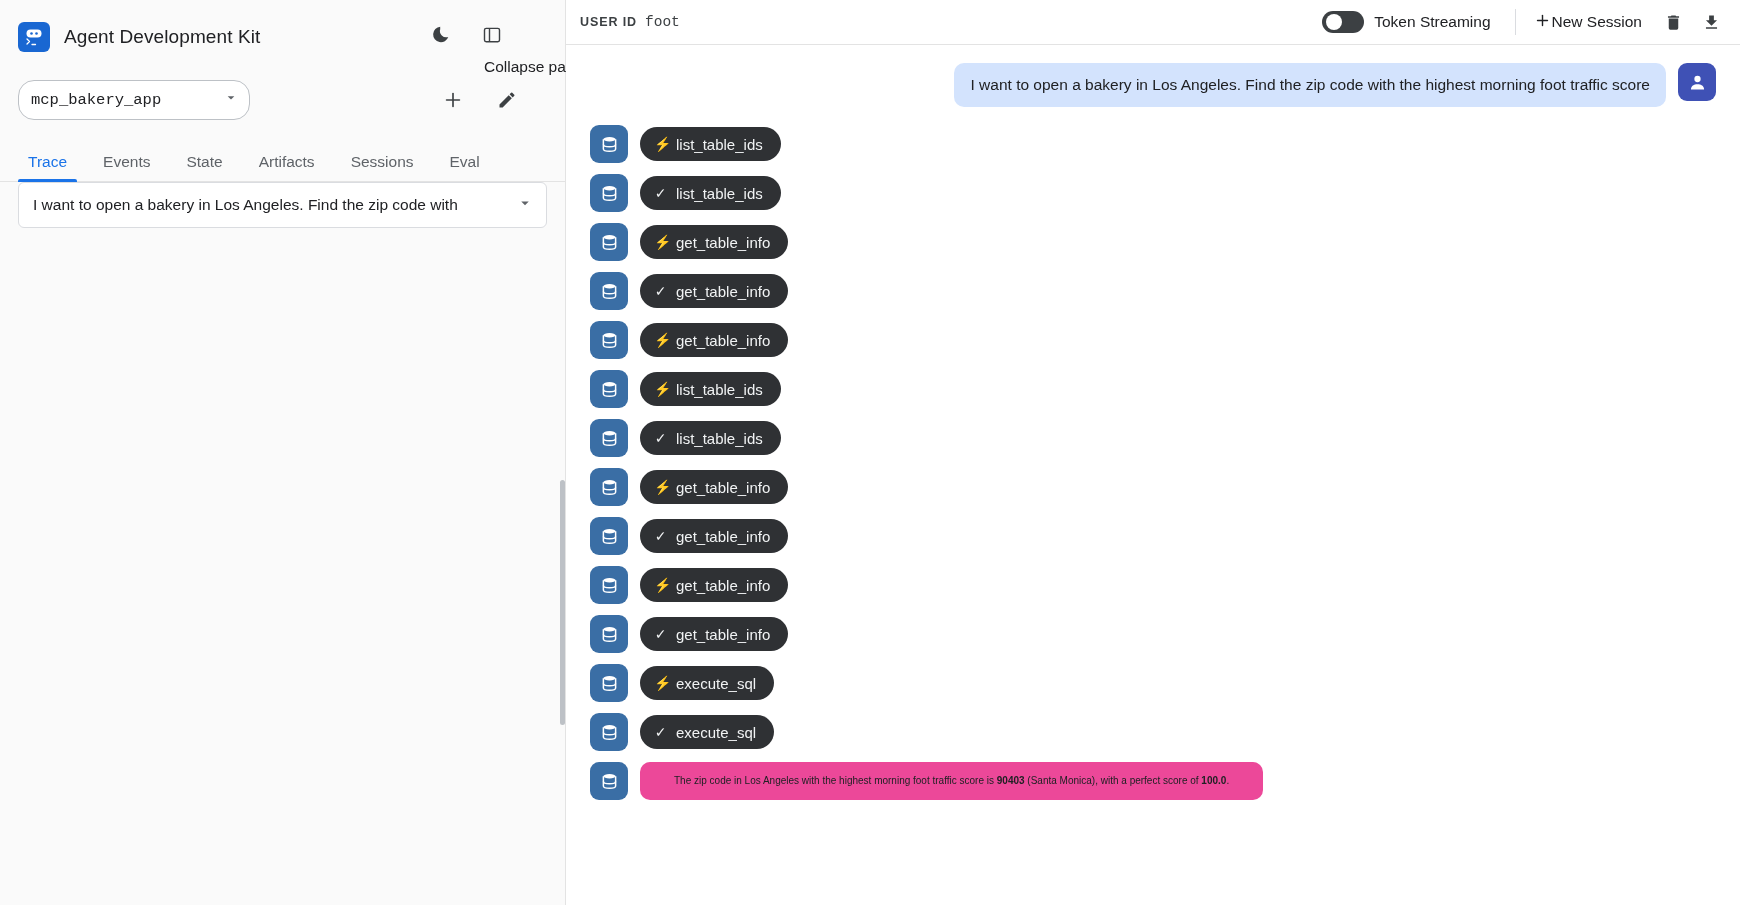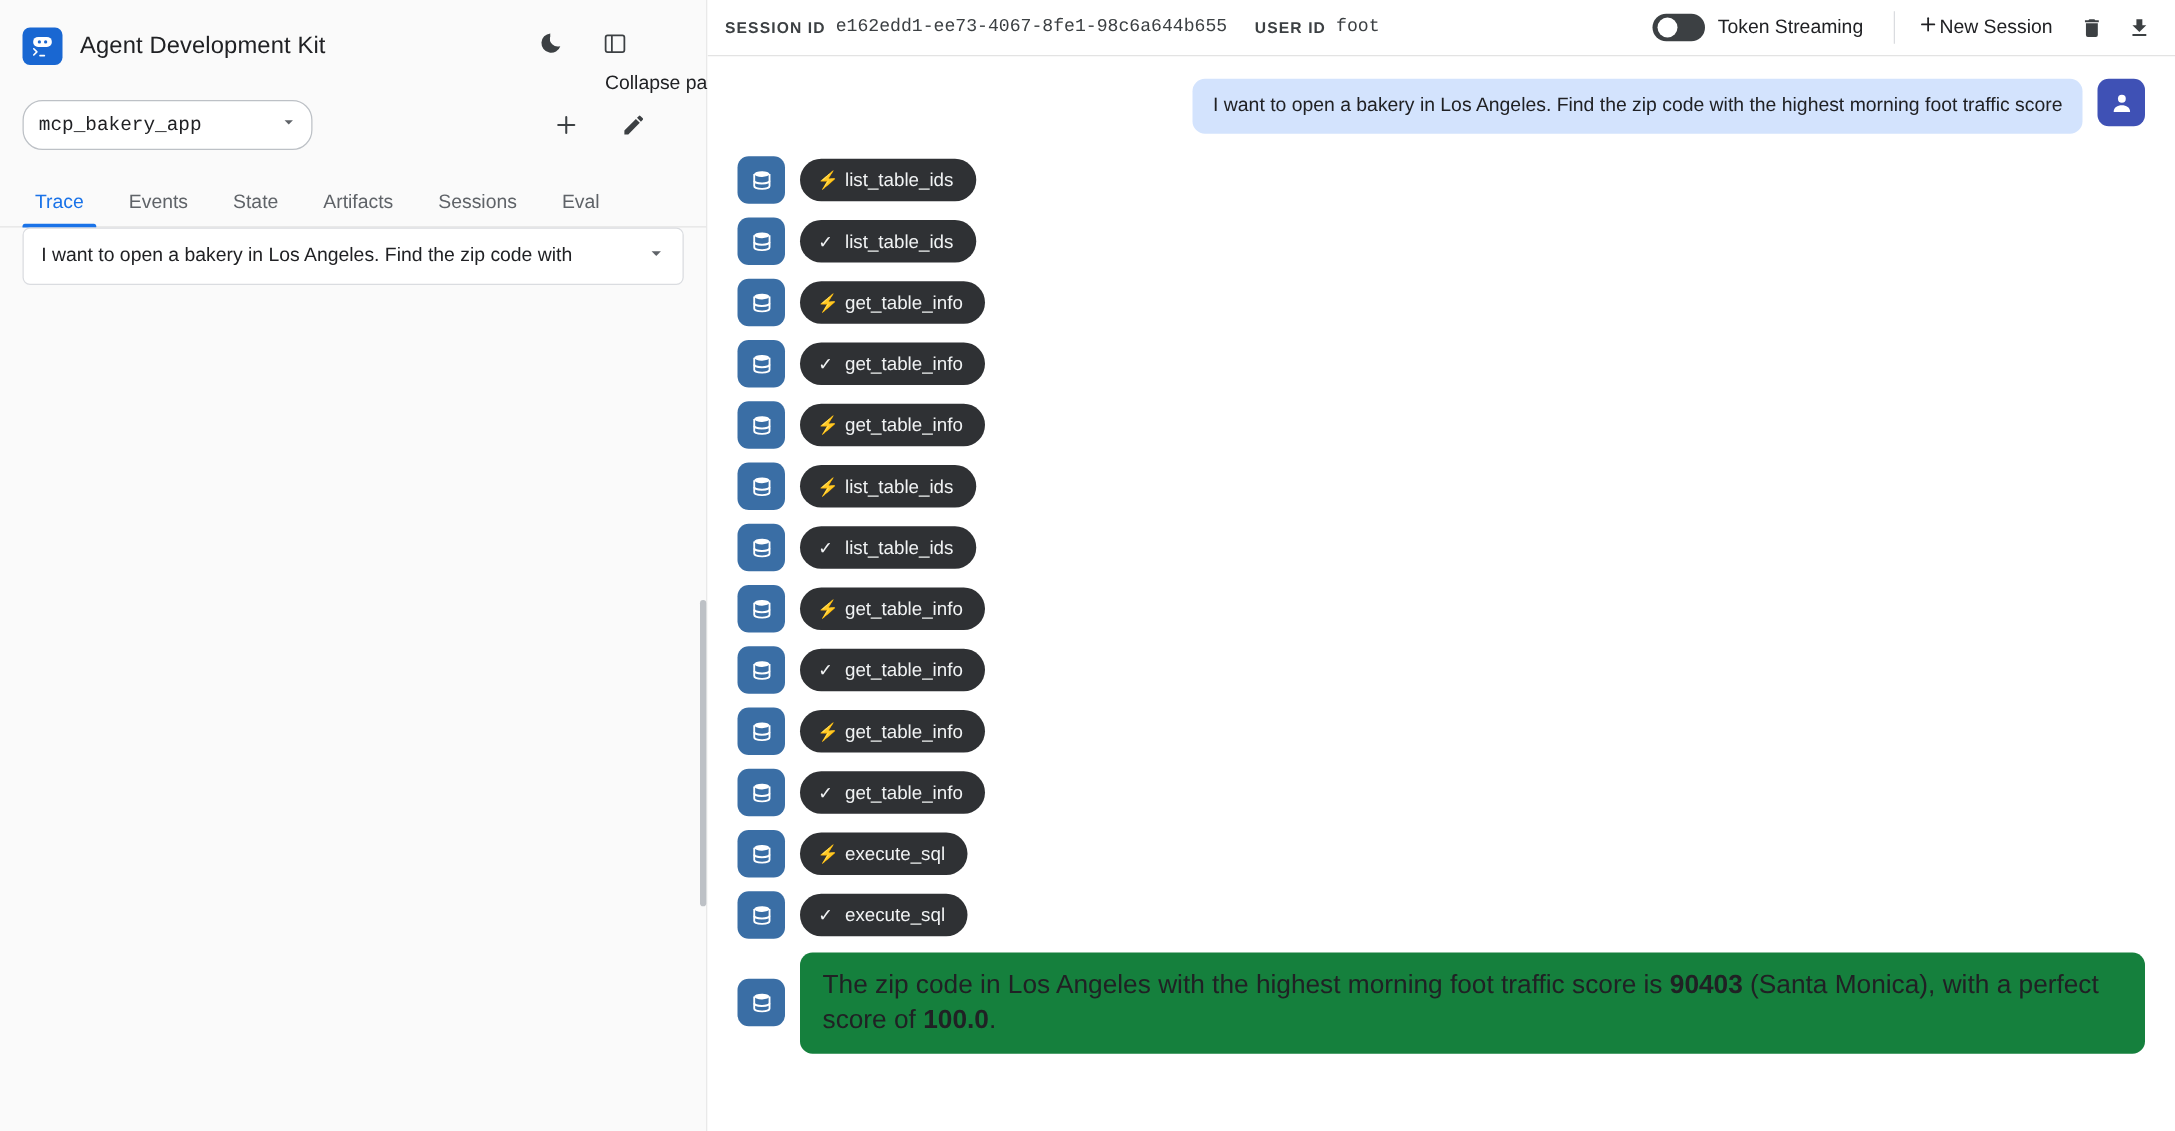--- a/index.html
+++ b/index.html
@@ -423,10 +423,6 @@
 
     <div class="topbar">
       <div class="meta-group">
-        <span class="meta-label">SESSION ID</span>
-        <span class="meta-value">e162edd1-ee73-4067-8fe1-98c6a644b655</span>
-      </div>
-      <div class="meta-group">
         <span class="meta-label">USER ID</span>
         <span class="meta-value">foot</span>
       </div>

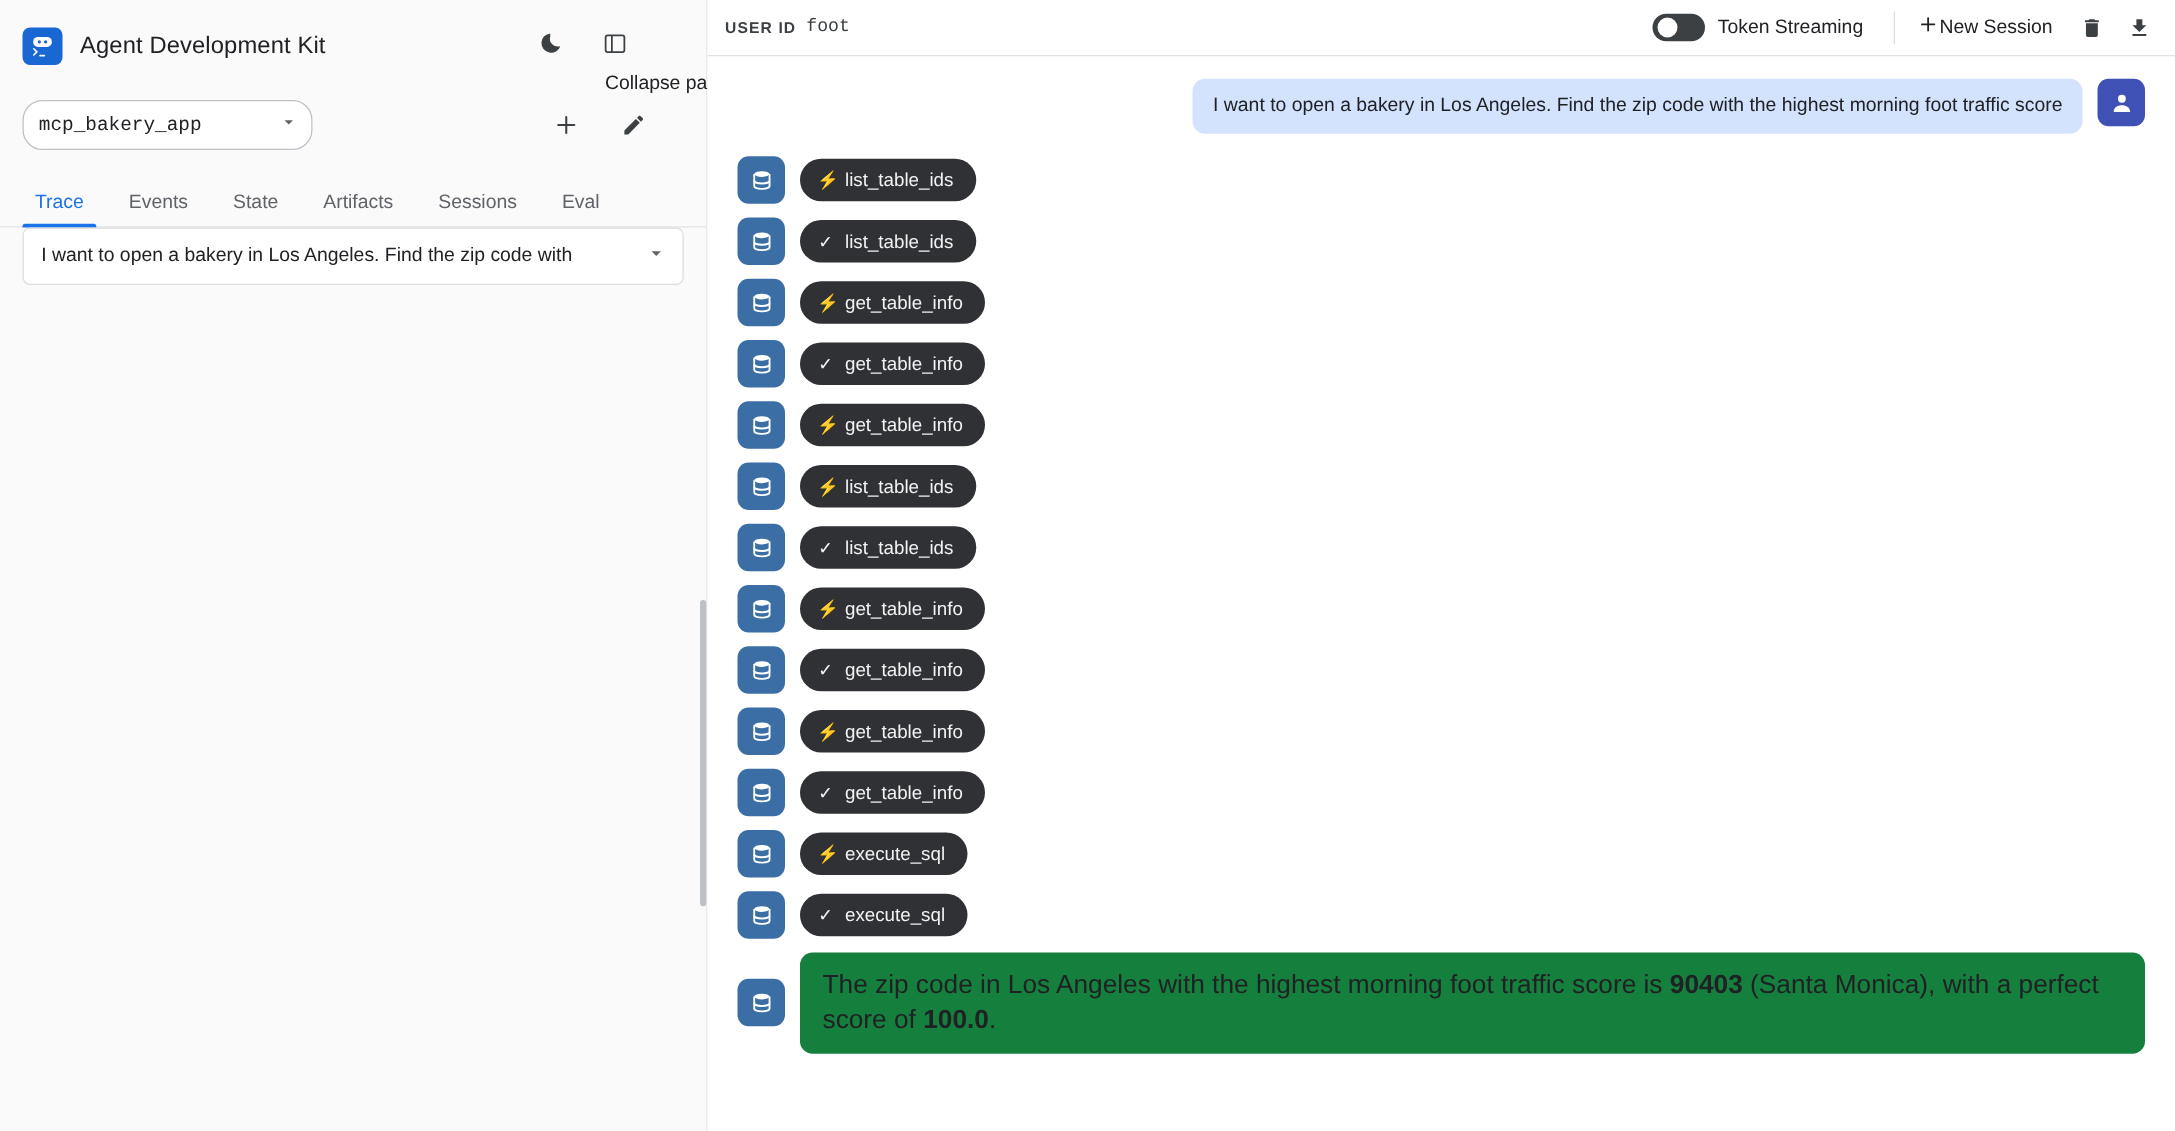--- a/index.html
+++ b/index.html
@@ -320,11 +320,11 @@
     text-align: center;
   }
   .answer-bubble {
-    background: #15803d;
+    background: #ec4899;
     color: #202124;
     border-radius: 10px;
-    padding: 12px 18px;
-    font-size: 21px;
+    padding: 12px 34px;
+    font-size: 10px;
     line-height: 1.35;
   }
   .answer-bubble b { font-weight: bold; }

